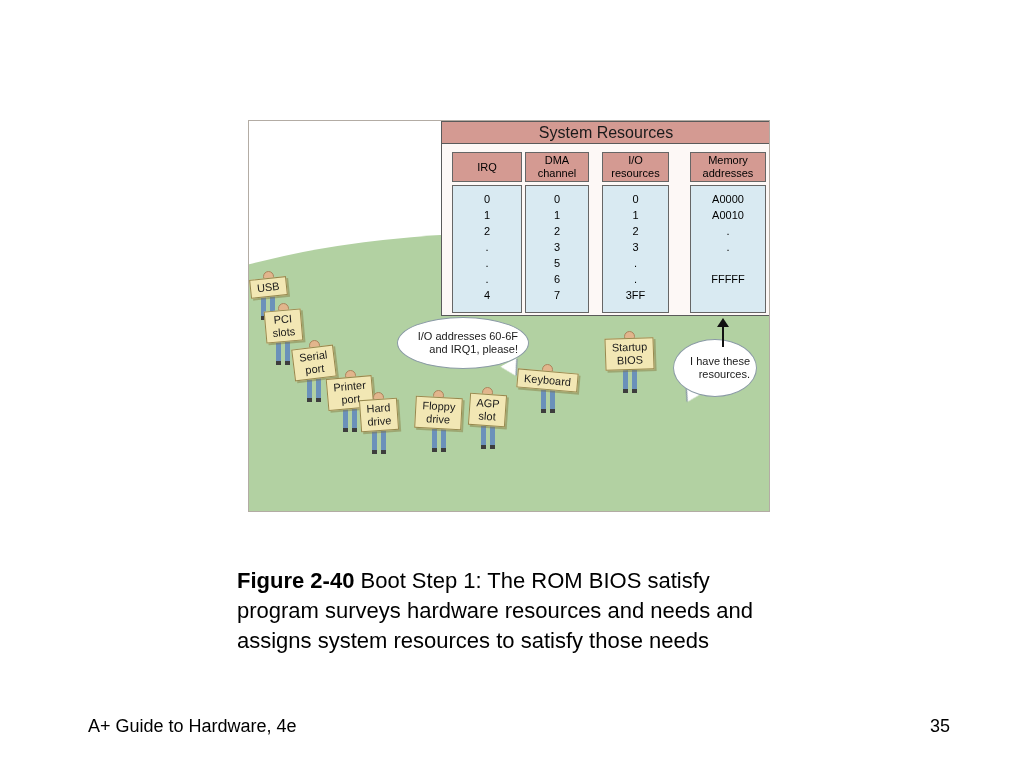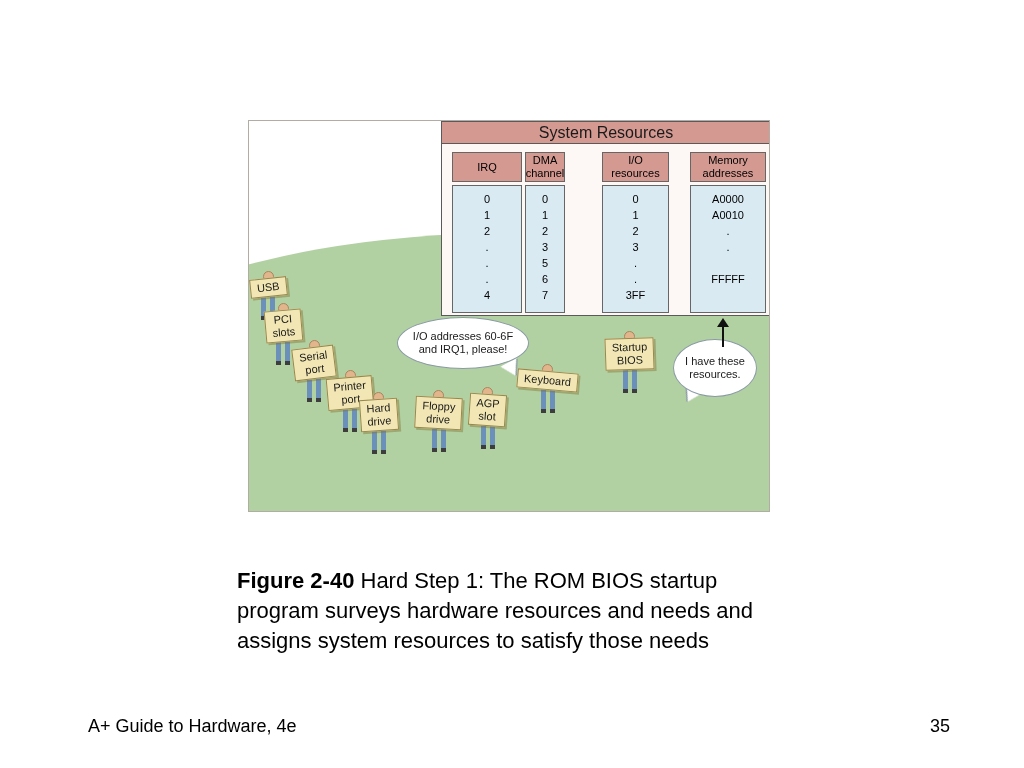--- a/index.html
+++ b/index.html
@@ -128,7 +128,7 @@
       </div>
     </div>
 
-    <div class="res-col" style="left:83px;width:40px;">
+    <div class="res-col" style="left:83px;width:64px;">
       <div class="hdr">DMA
 channel</div>
       <div class="vals">

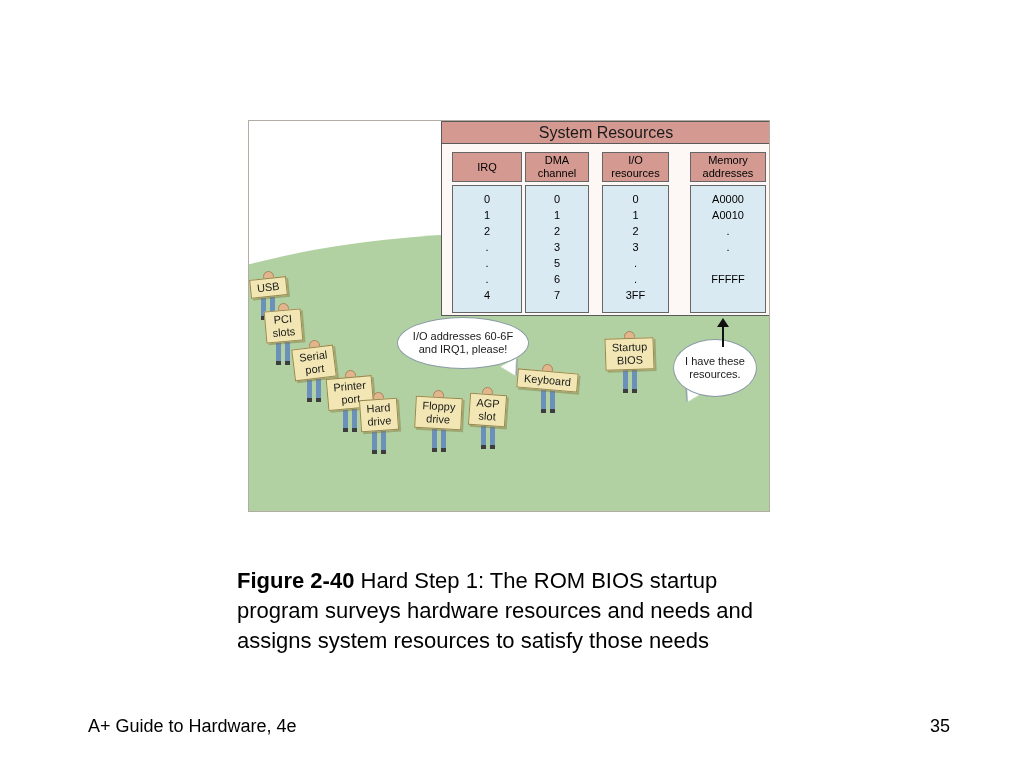--- a/index.html
+++ b/index.html
@@ -69,7 +69,7 @@
   .bubble {
     position:absolute; background:#fff; border:1px solid #8a9aa5;
     border-radius:50%; display:flex; align-items:center; justify-content:center;
-    text-align:center; font-size:11px; line-height:13px; z-index:4; color:#1a1a1a;
+    text-align:right; font-size:11px; line-height:13px; z-index:4; color:#1a1a1a;
   }
   .bubble-request { left:148px; top:196px; width:132px; height:52px; padding:4px 10px; }
   .bubble-response { left:424px; top:218px; width:84px; height:58px; padding:2px 6px; }

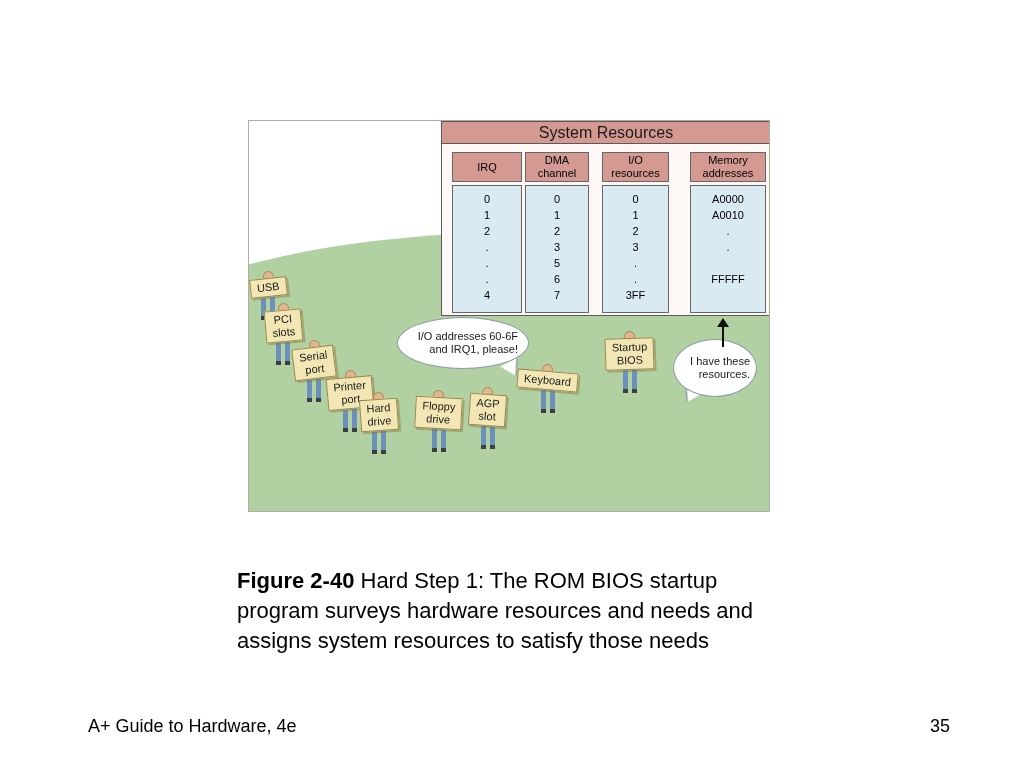--- a/index.html
+++ b/index.html
@@ -272,7 +272,7 @@
 </div>
 
 <div class="caption">
-  <div><span class="bold">Figure 2-40</span><span> Hard Step 1: The ROM BIOS startup</span></div>
+  <div><span class="bold">Figure 2-40</span><span> Boot Step 1: The ROM BIOS satisfy</span></div>
   <div>program surveys hardware resources and needs and</div>
   <div>assigns system resources to satisfy those needs</div>
 </div>

